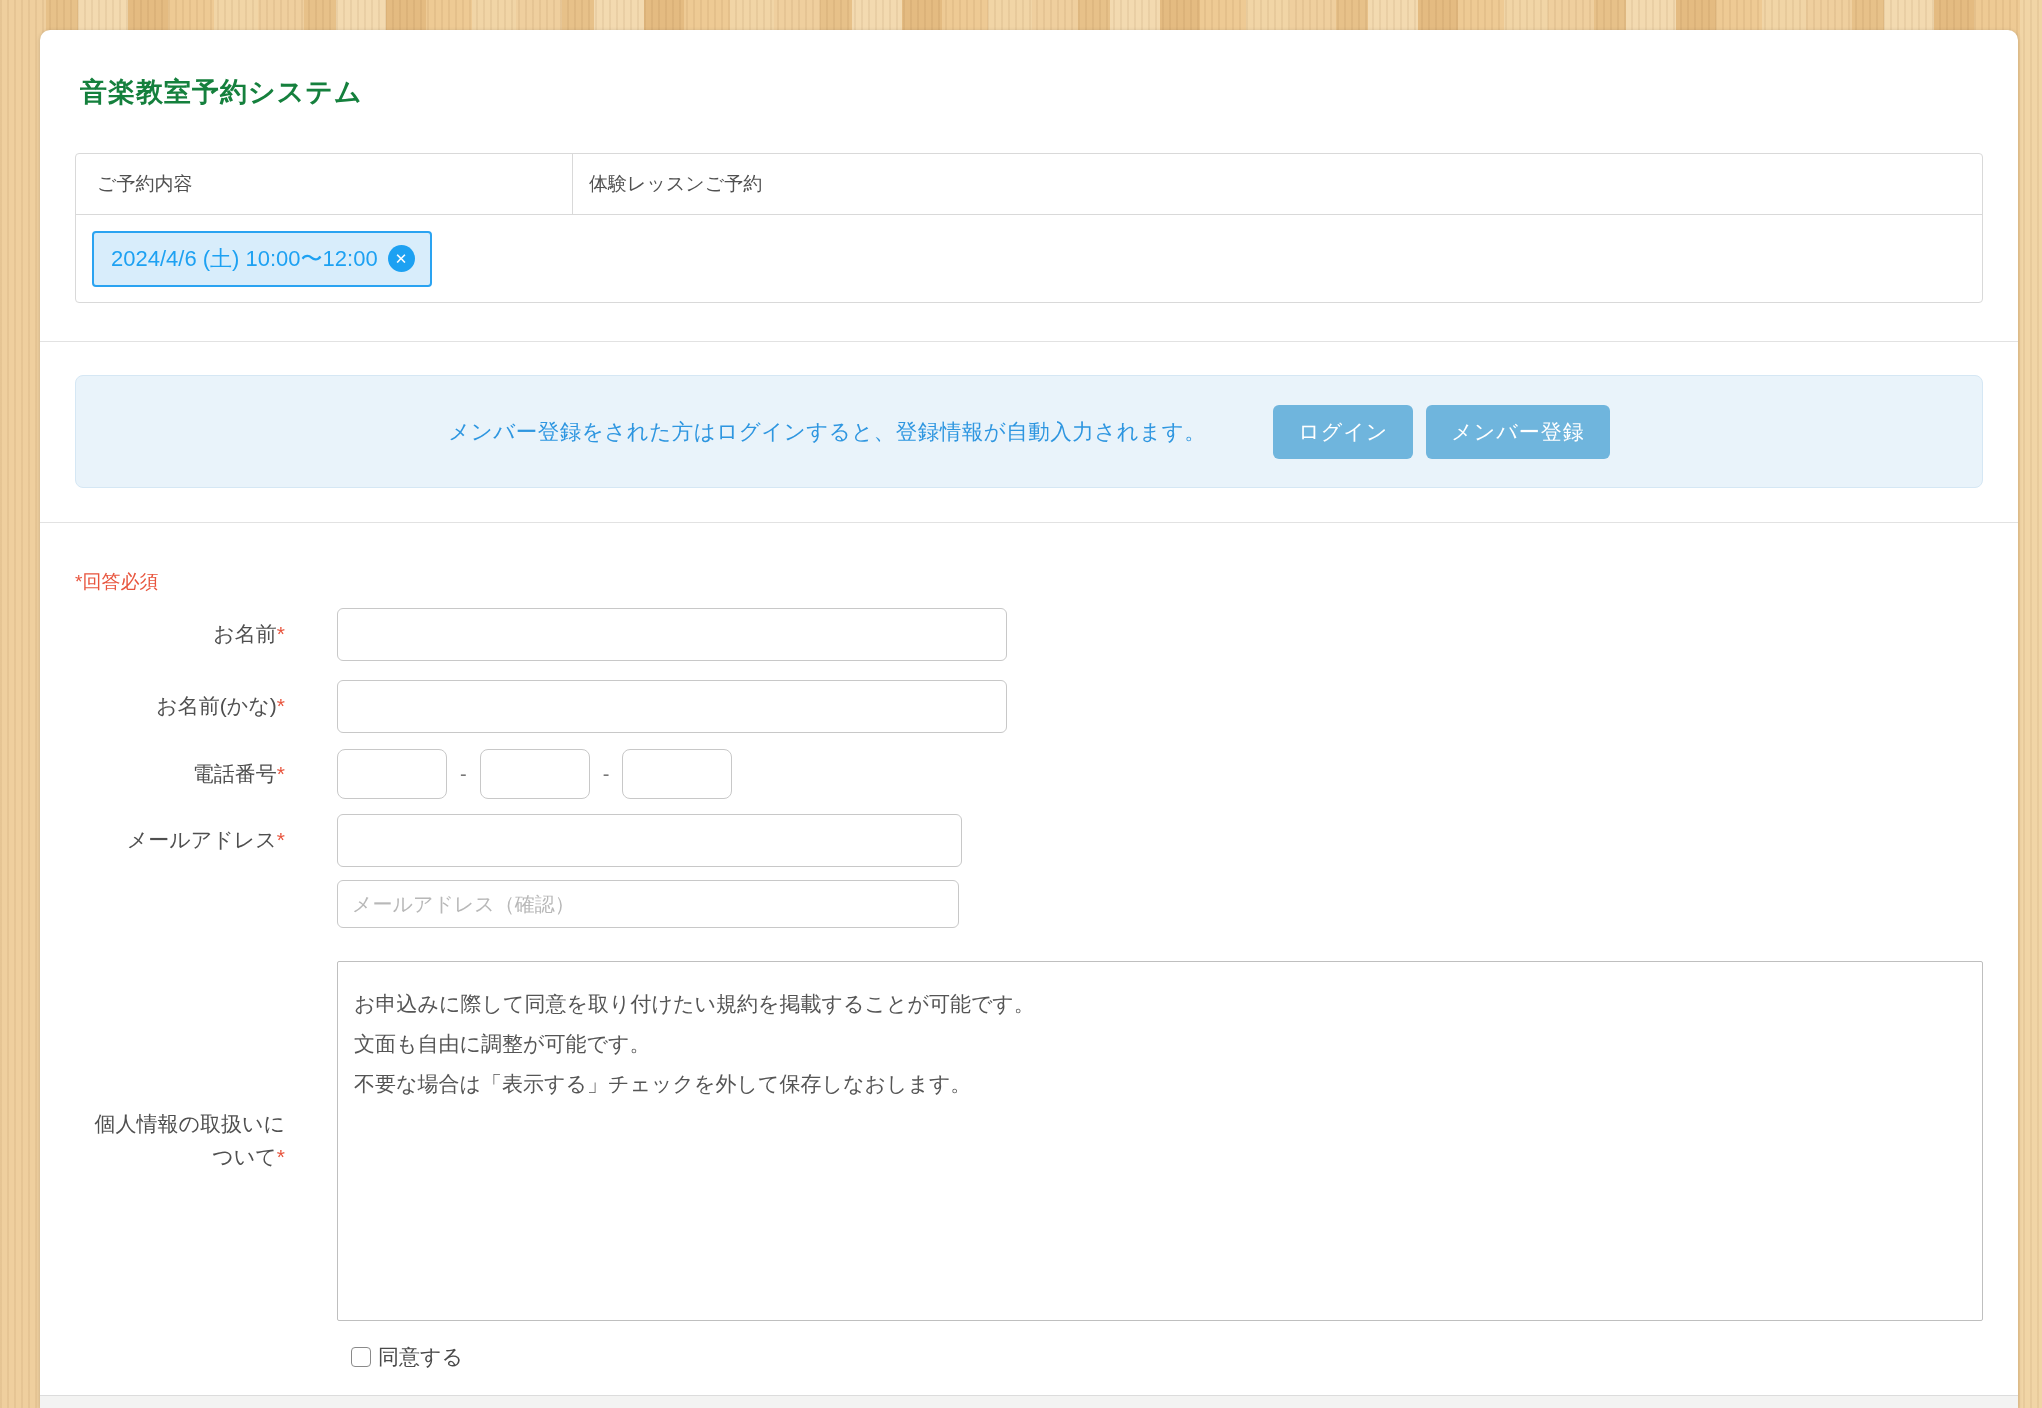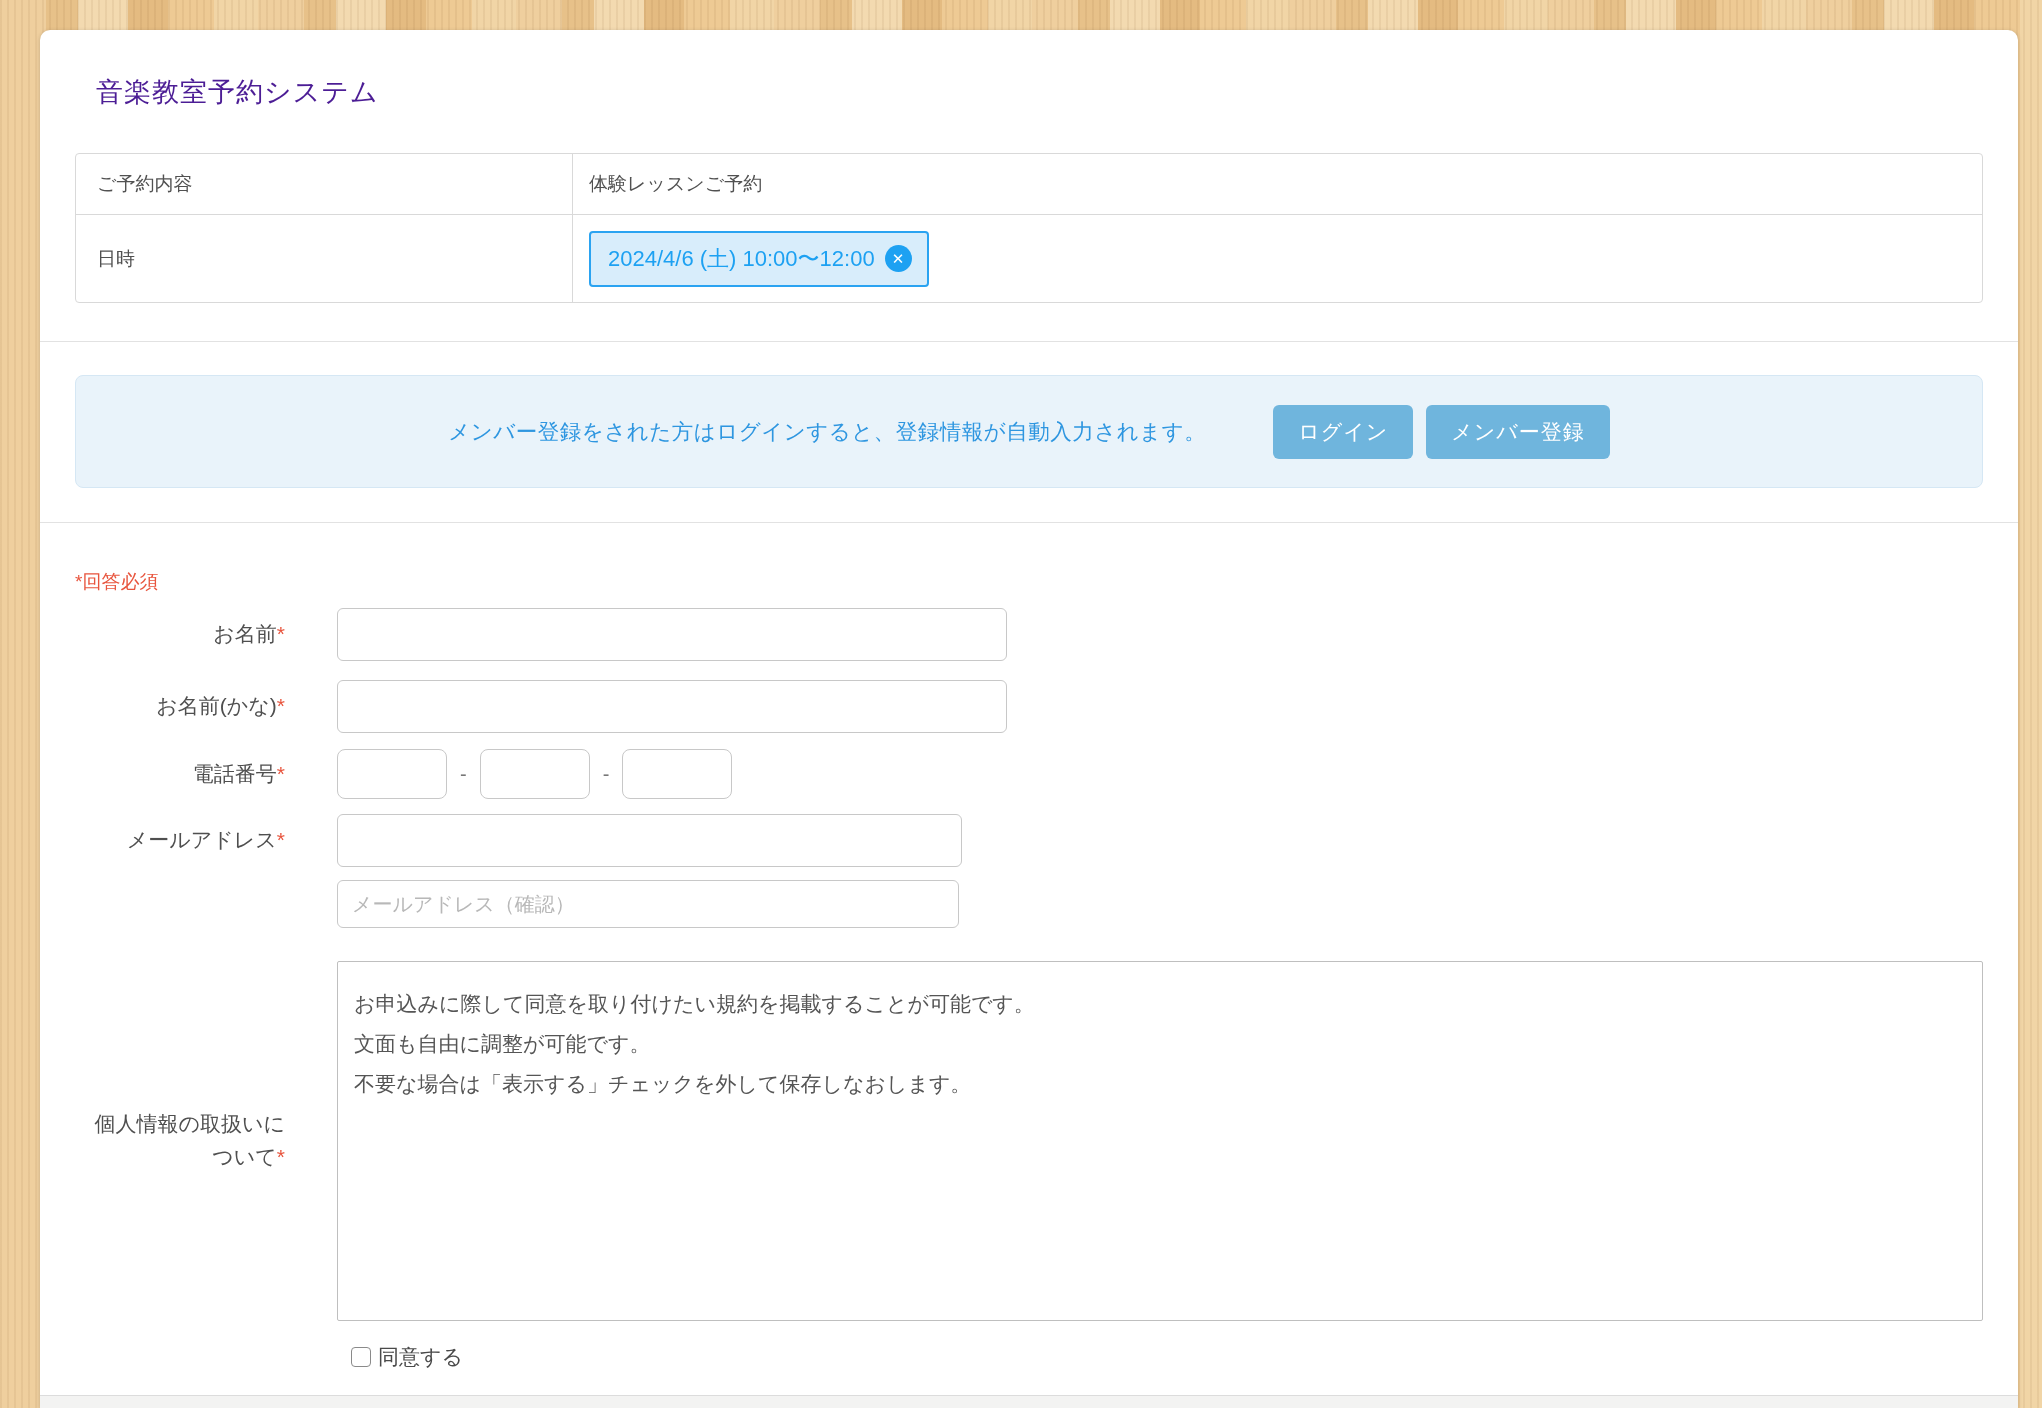--- a/index.html
+++ b/index.html
@@ -24,8 +24,8 @@
   .card-inner { padding:0 35px; }
 
   .page-title {
-    margin:44px 0 0 16px; padding-left:5px;
-    font-size:27px; font-weight:normal; color:#4c1d95; letter-spacing:1px;
+    margin:44px 0 0 0; padding-left:5px;
+    font-size:27px; font-weight:bold; color:#15803d; letter-spacing:1px;
   }
 
   

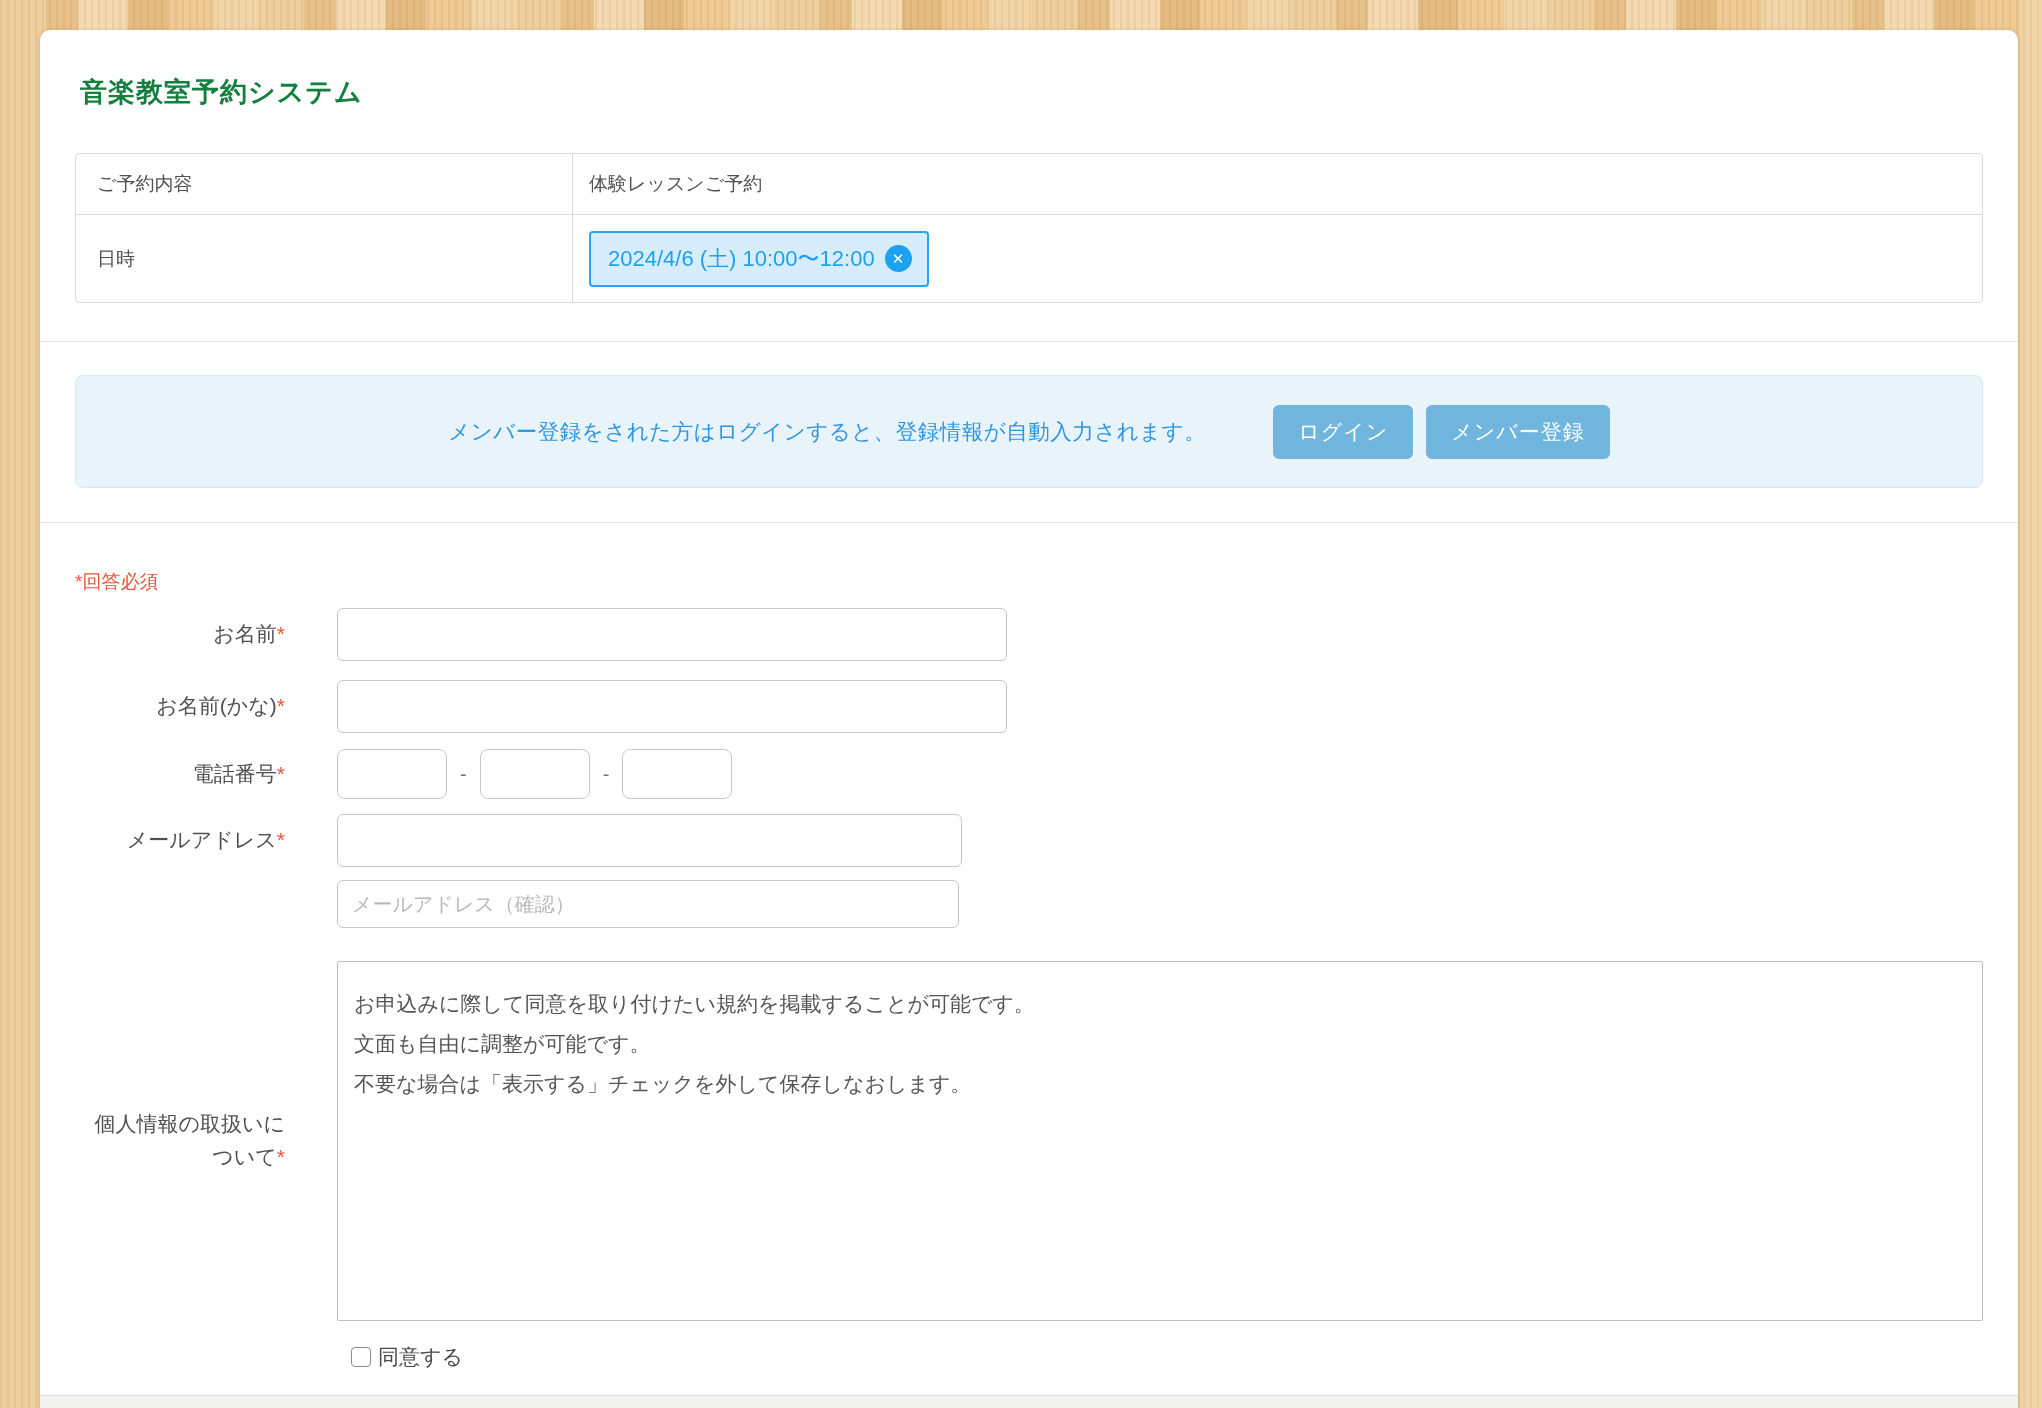--- a/index.html
+++ b/index.html
@@ -140,7 +140,6 @@
         <div class="res-cell-value">体験レッスンご予約</div>
       </div>
       <div class="res-row res-row-2">
-        <div class="res-cell-label">日時</div>
         <div class="res-cell-value">
           <span class="date-chip">
             <span>2024/4/6 (土) 10:00〜12:00</span>

